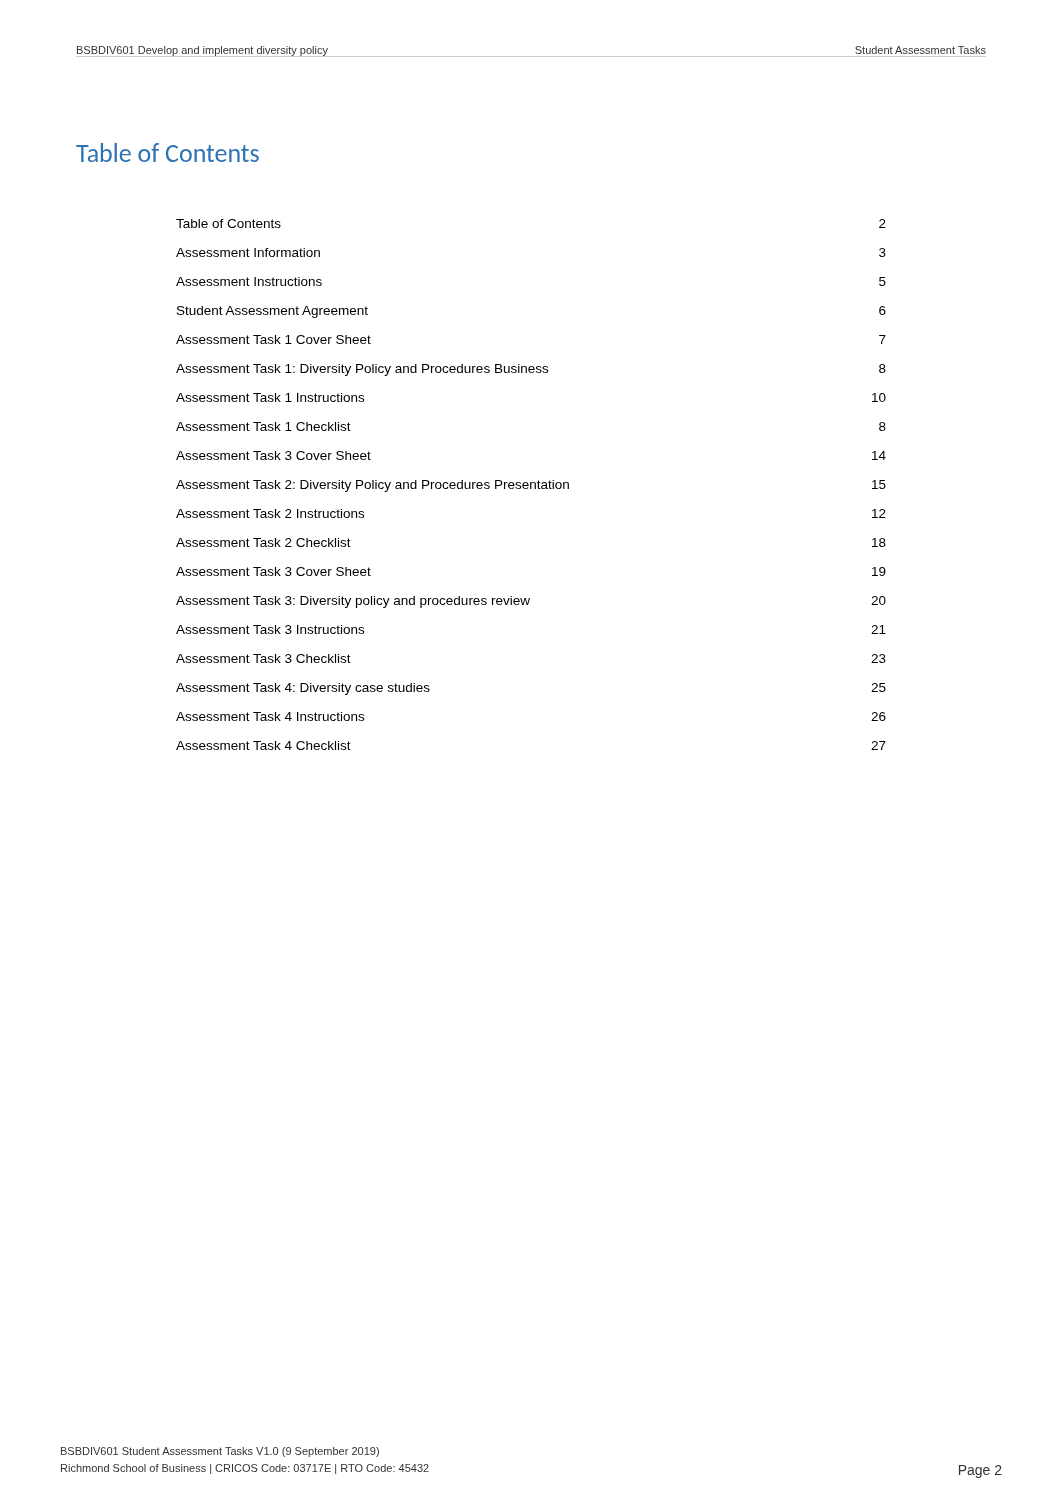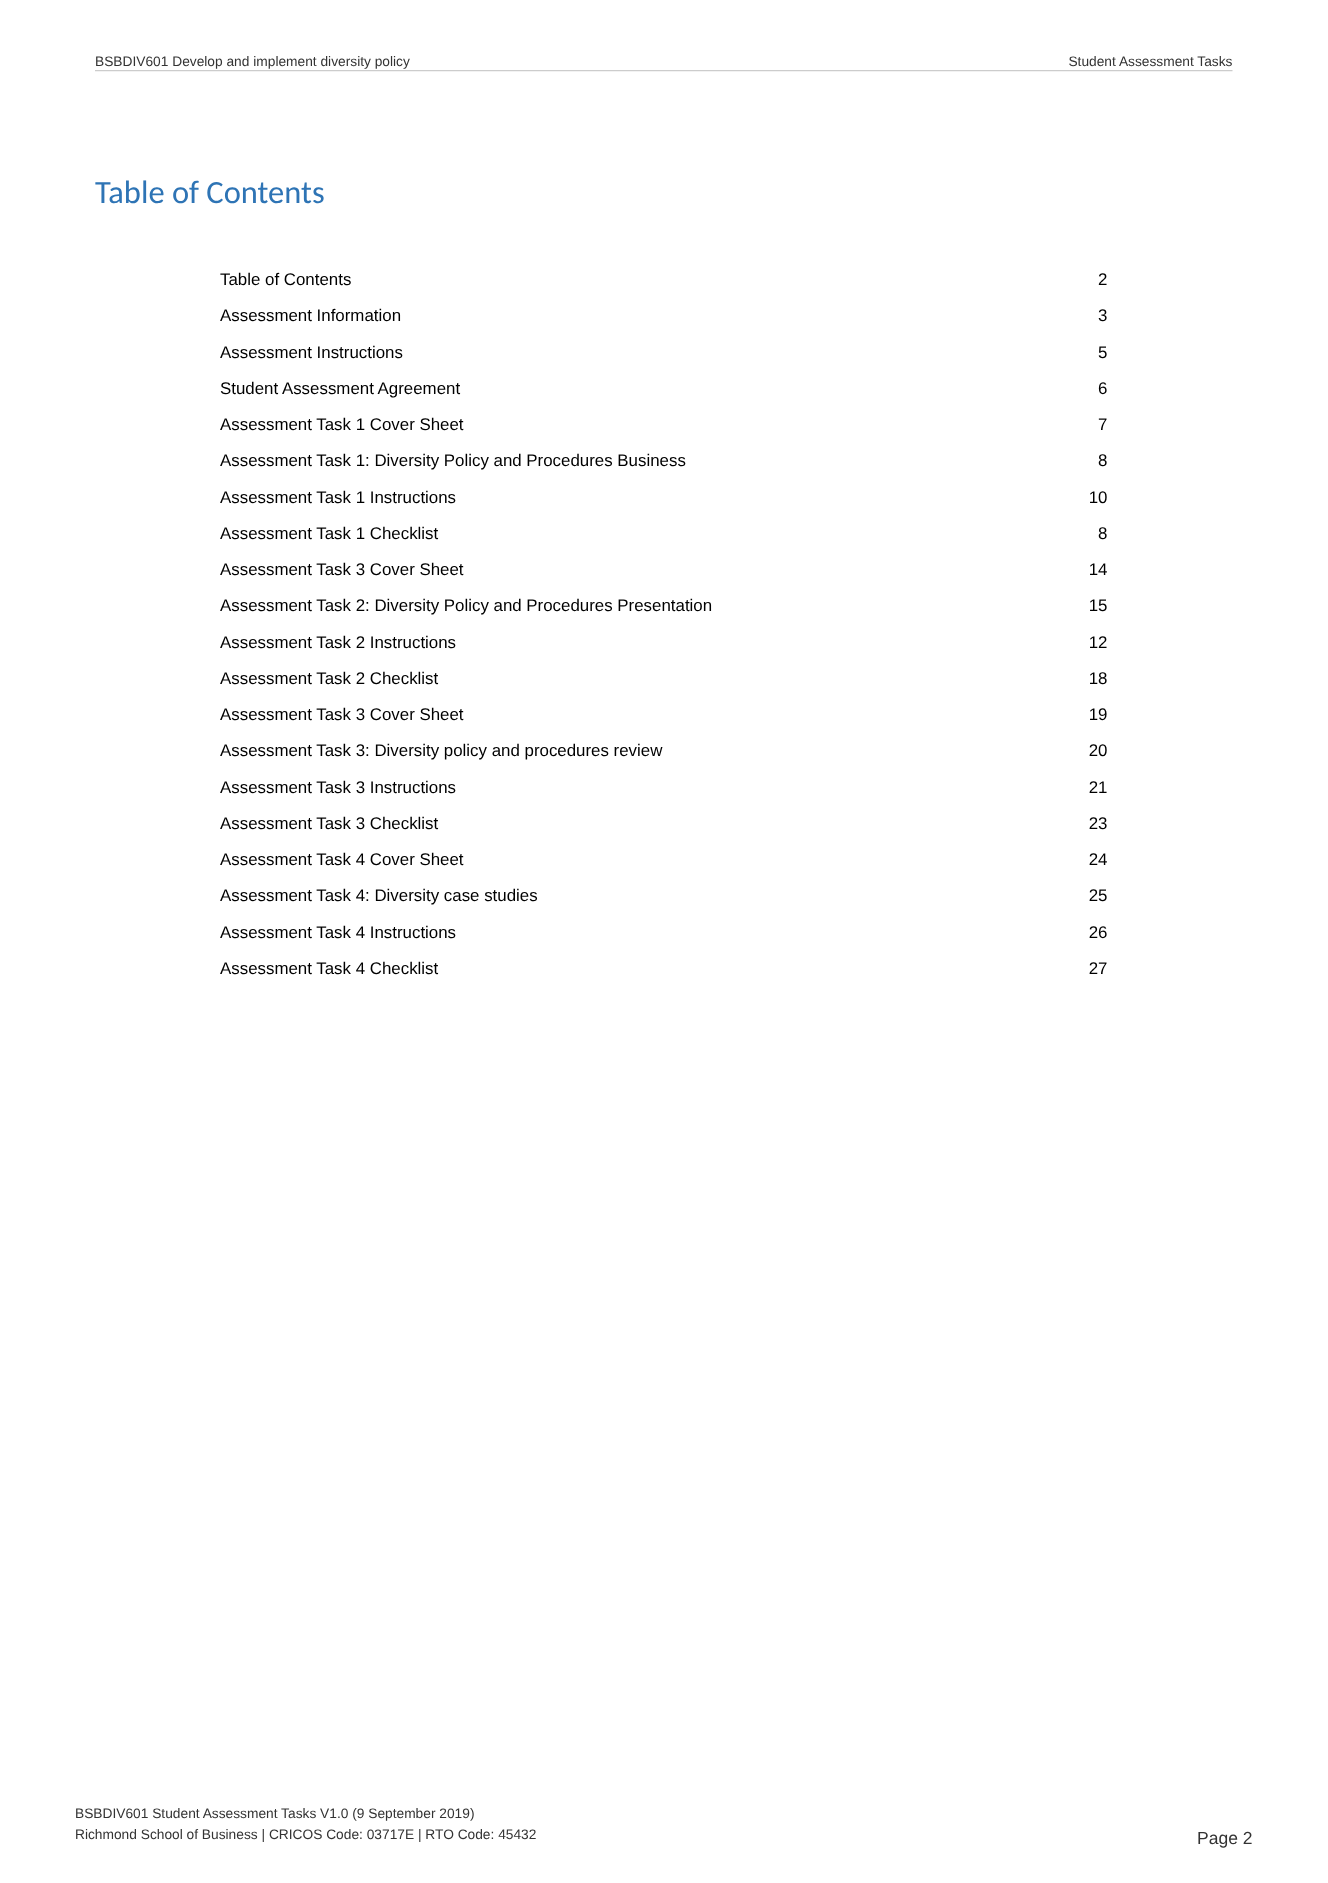--- a/index.html
+++ b/index.html
@@ -190,10 +190,6 @@
             <td>23</td>
           </tr>
           <tr>
-            <td>Assessment Task 4 Cover Sheet</td>
-            <td>24</td>
-          </tr>
-          <tr>
             <td>Assessment Task 4: Diversity case studies</td>
             <td>25</td>
           </tr>

